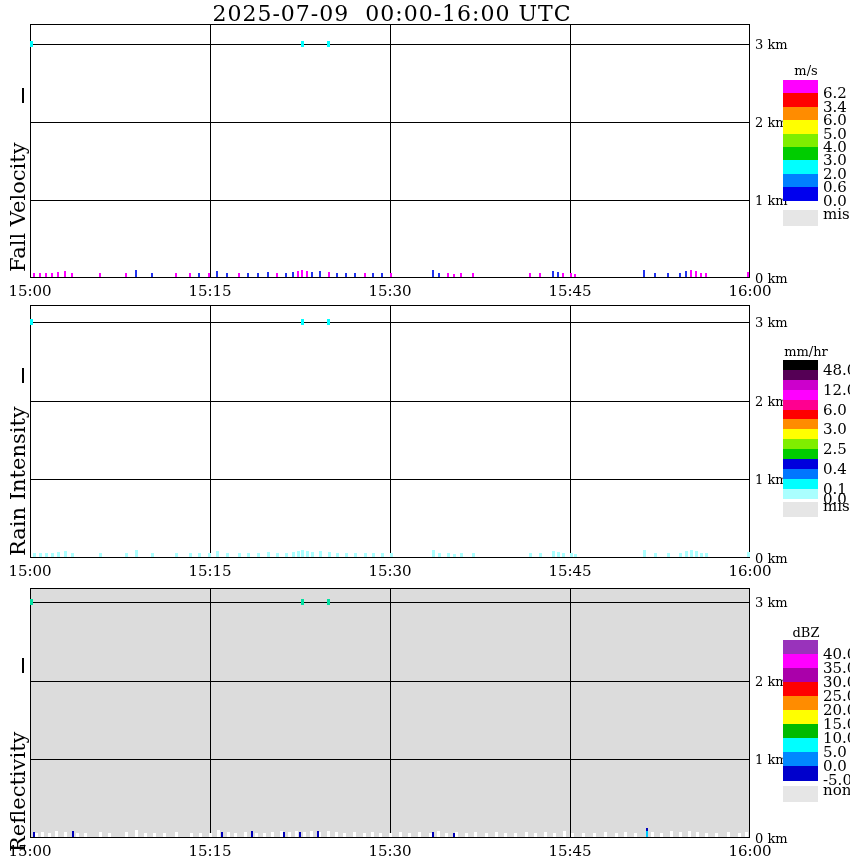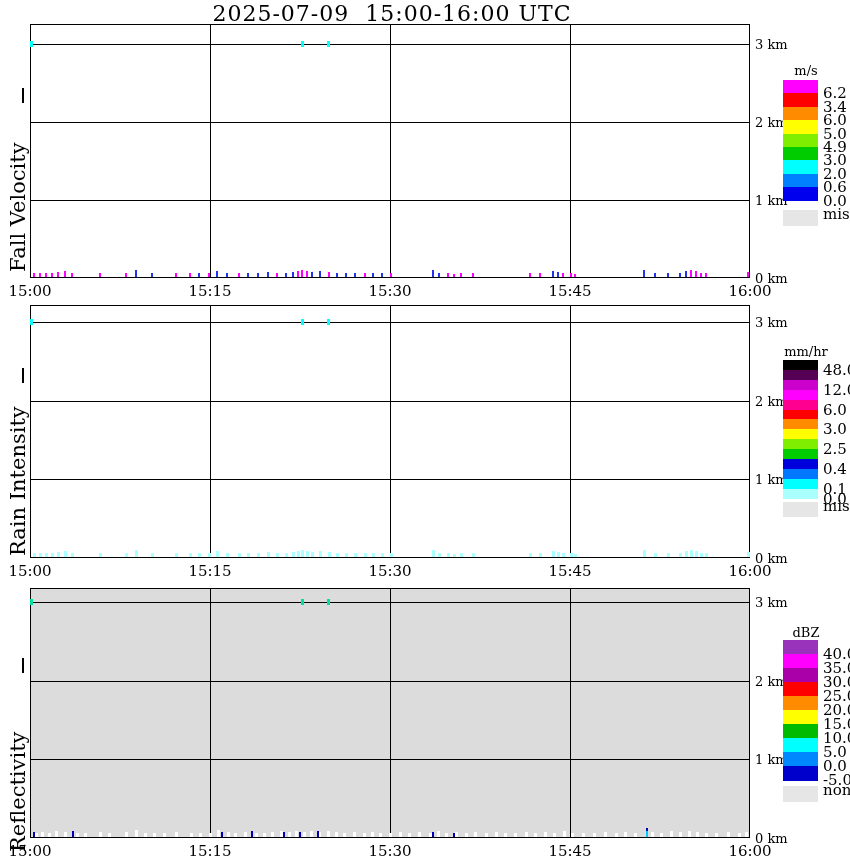--- a/index.html
+++ b/index.html
@@ -23,7 +23,7 @@
 <body>
 
 <div id="canvas">
-  <div class="title">2025-07-09  15:00-16:00 UTC</div>
+  <div class="title">2025-07-09  00:00-16:00 UTC</div>
   <div id="panel0">
       <div class="plot" style="left: 30px; top: 24px; width: 720px; height: 254px; background: rgb(255, 255, 255);"></div>
       <div class="hline" style="left: 30px; top: 44px; width: 720px; height: 1px;"></div>

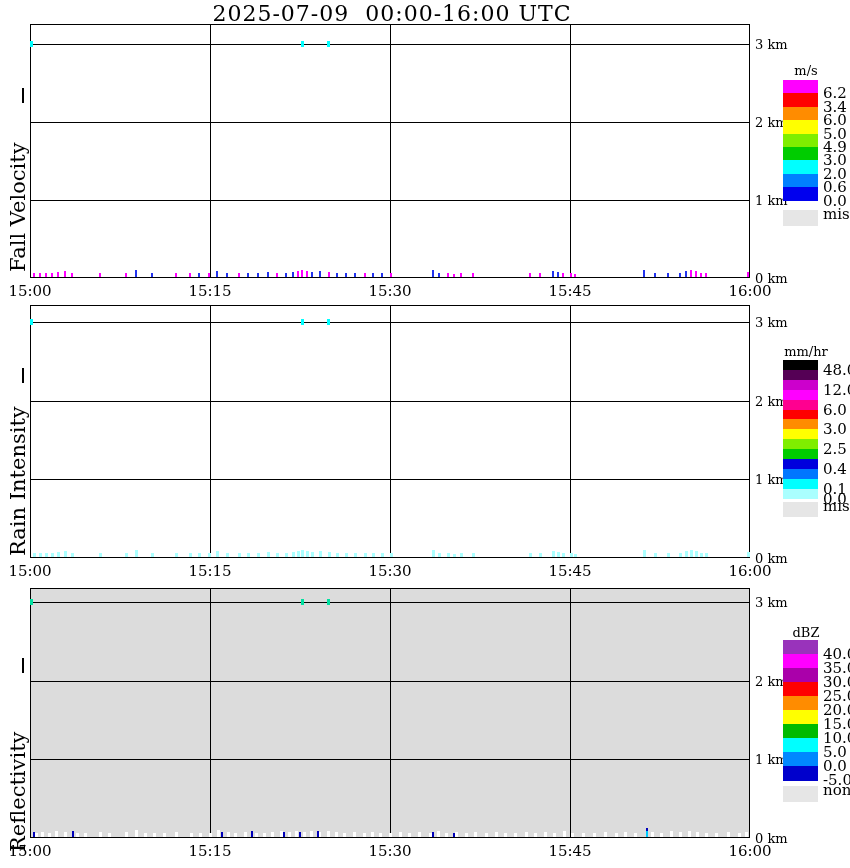--- a/index.html
+++ b/index.html
@@ -116,7 +116,7 @@
       <div class="band" style="left: 783px; top: 120.2px; width: 35px; height: 14px; background: rgb(255, 255, 0);"></div>
       <div class="leglab" style="left: 823px; top: 133.6px;">5.0</div>
       <div class="band" style="left: 783px; top: 133.6px; width: 35px; height: 14px; background: rgb(127, 238, 0);"></div>
-      <div class="leglab" style="left: 823px; top: 147px;">4.9</div>
+      <div class="leglab" style="left: 823px; top: 147px;">4.0</div>
       <div class="band" style="left: 783px; top: 147px; width: 35px; height: 14px; background: rgb(0, 204, 0);"></div>
       <div class="leglab" style="left: 823px; top: 160.4px;">3.0</div>
       <div class="band" style="left: 783px; top: 160.4px; width: 35px; height: 14px; background: rgb(0, 255, 255);"></div>

